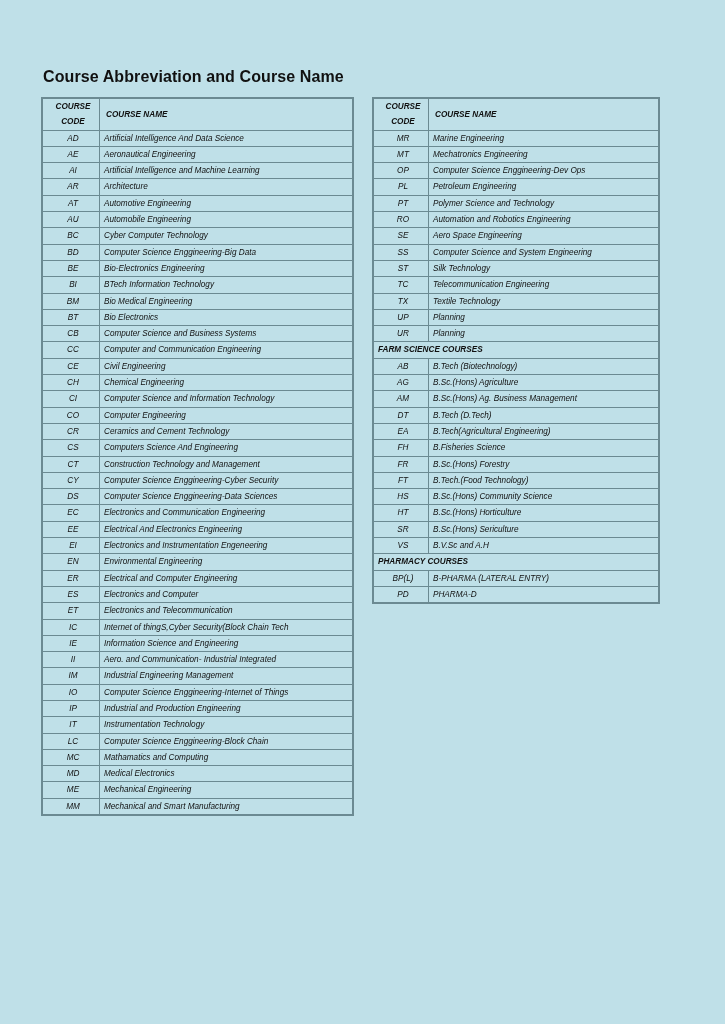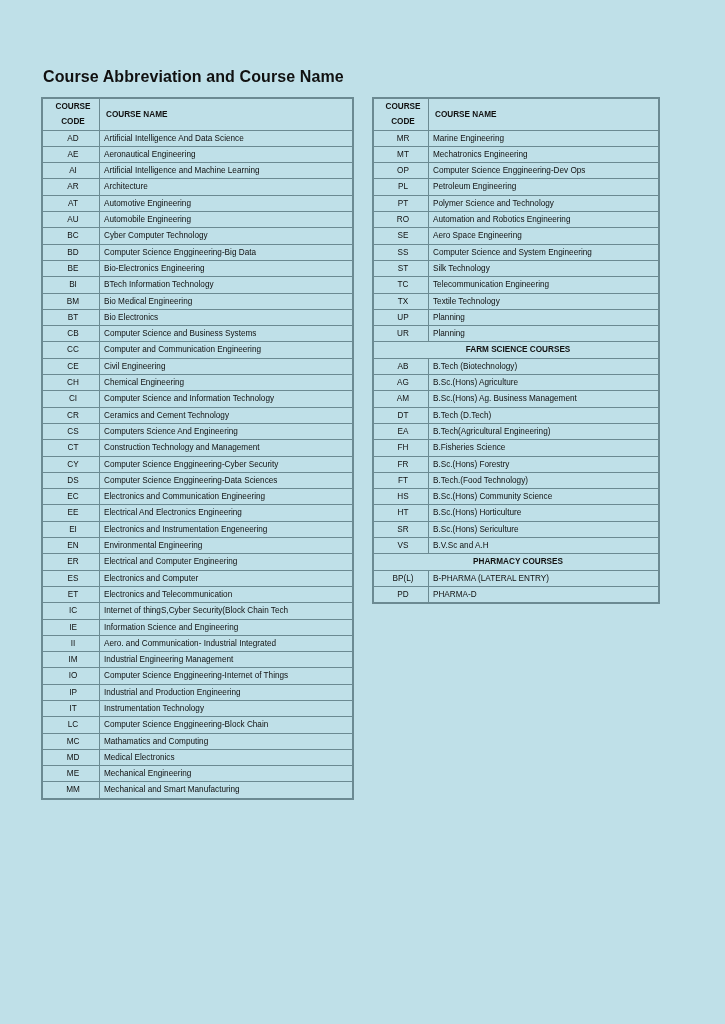--- a/index.html
+++ b/index.html
@@ -48,6 +48,7 @@
     border-collapse: collapse;
     width: 100%;
     table-layout: fixed;
+    font-style: italic;
   }
   table.course-table td {
     border: 1px solid #6b8a92;

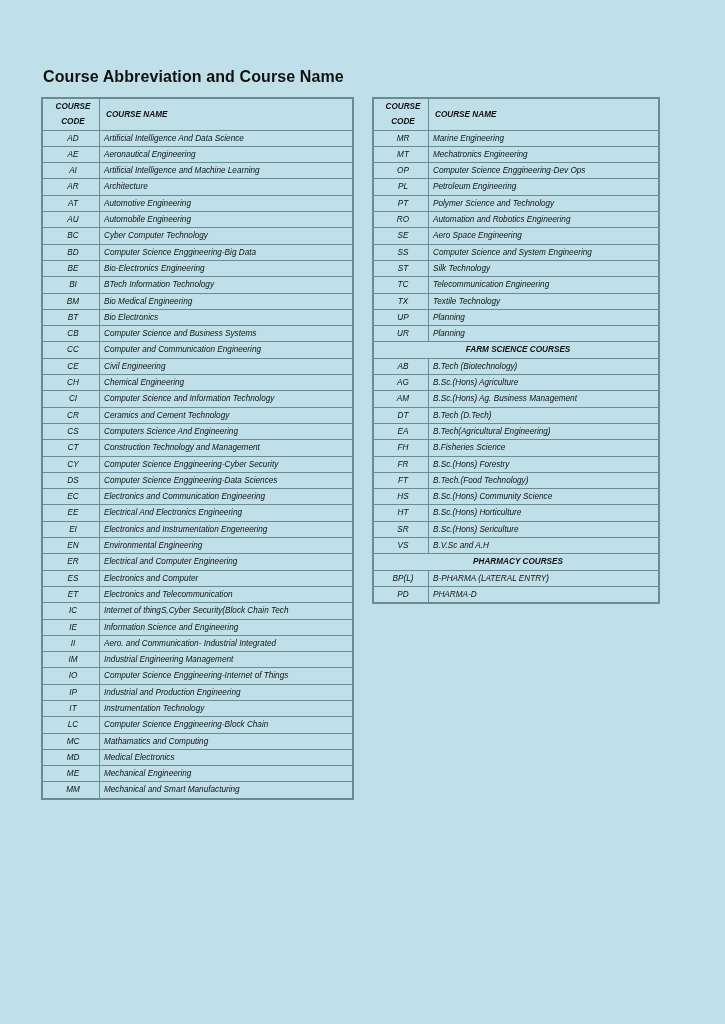--- a/index.html
+++ b/index.html
@@ -81,7 +81,7 @@
     padding-left: 6px;
   }
   td.section-row {
-    text-align: center;
+    text-align: left;
     font-weight: bold;
     font-size: 8.4px;
     padding: 0;

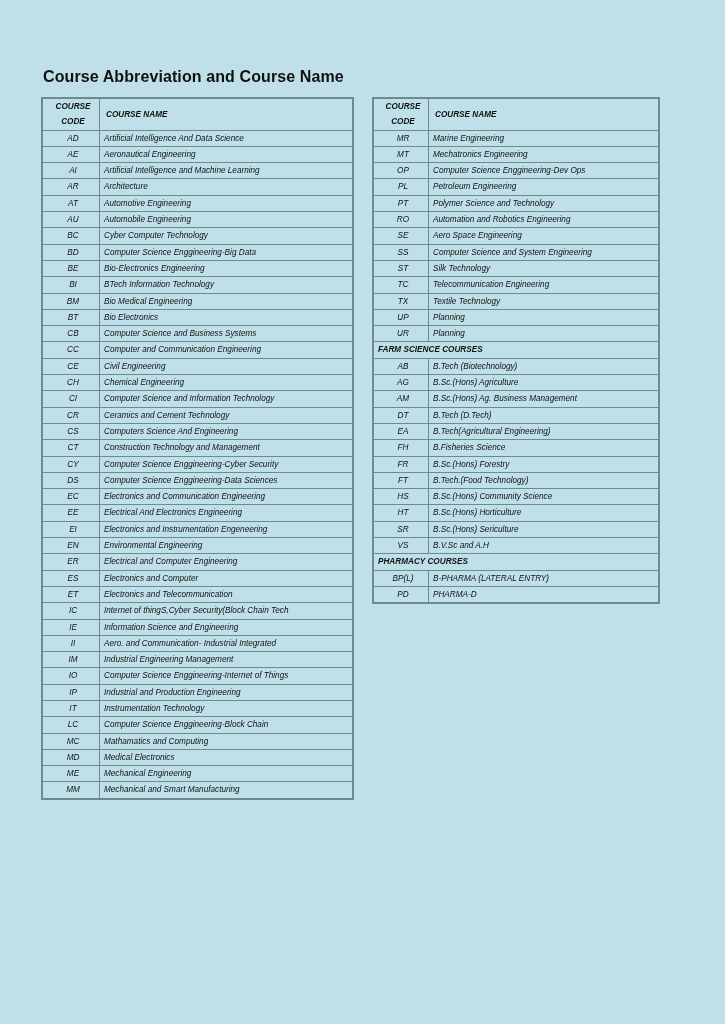--- a/index.html
+++ b/index.html
@@ -177,6 +177,10 @@
             <td class="name-cell">Computer Science and Information Technology</td>
           </tr>
           <tr>
+            <td class="code-cell">CO</td>
+            <td class="name-cell">Computer Engineering</td>
+          </tr>
+          <tr>
             <td class="code-cell">CR</td>
             <td class="name-cell">Ceramics and Cement Technology</td>
           </tr>

